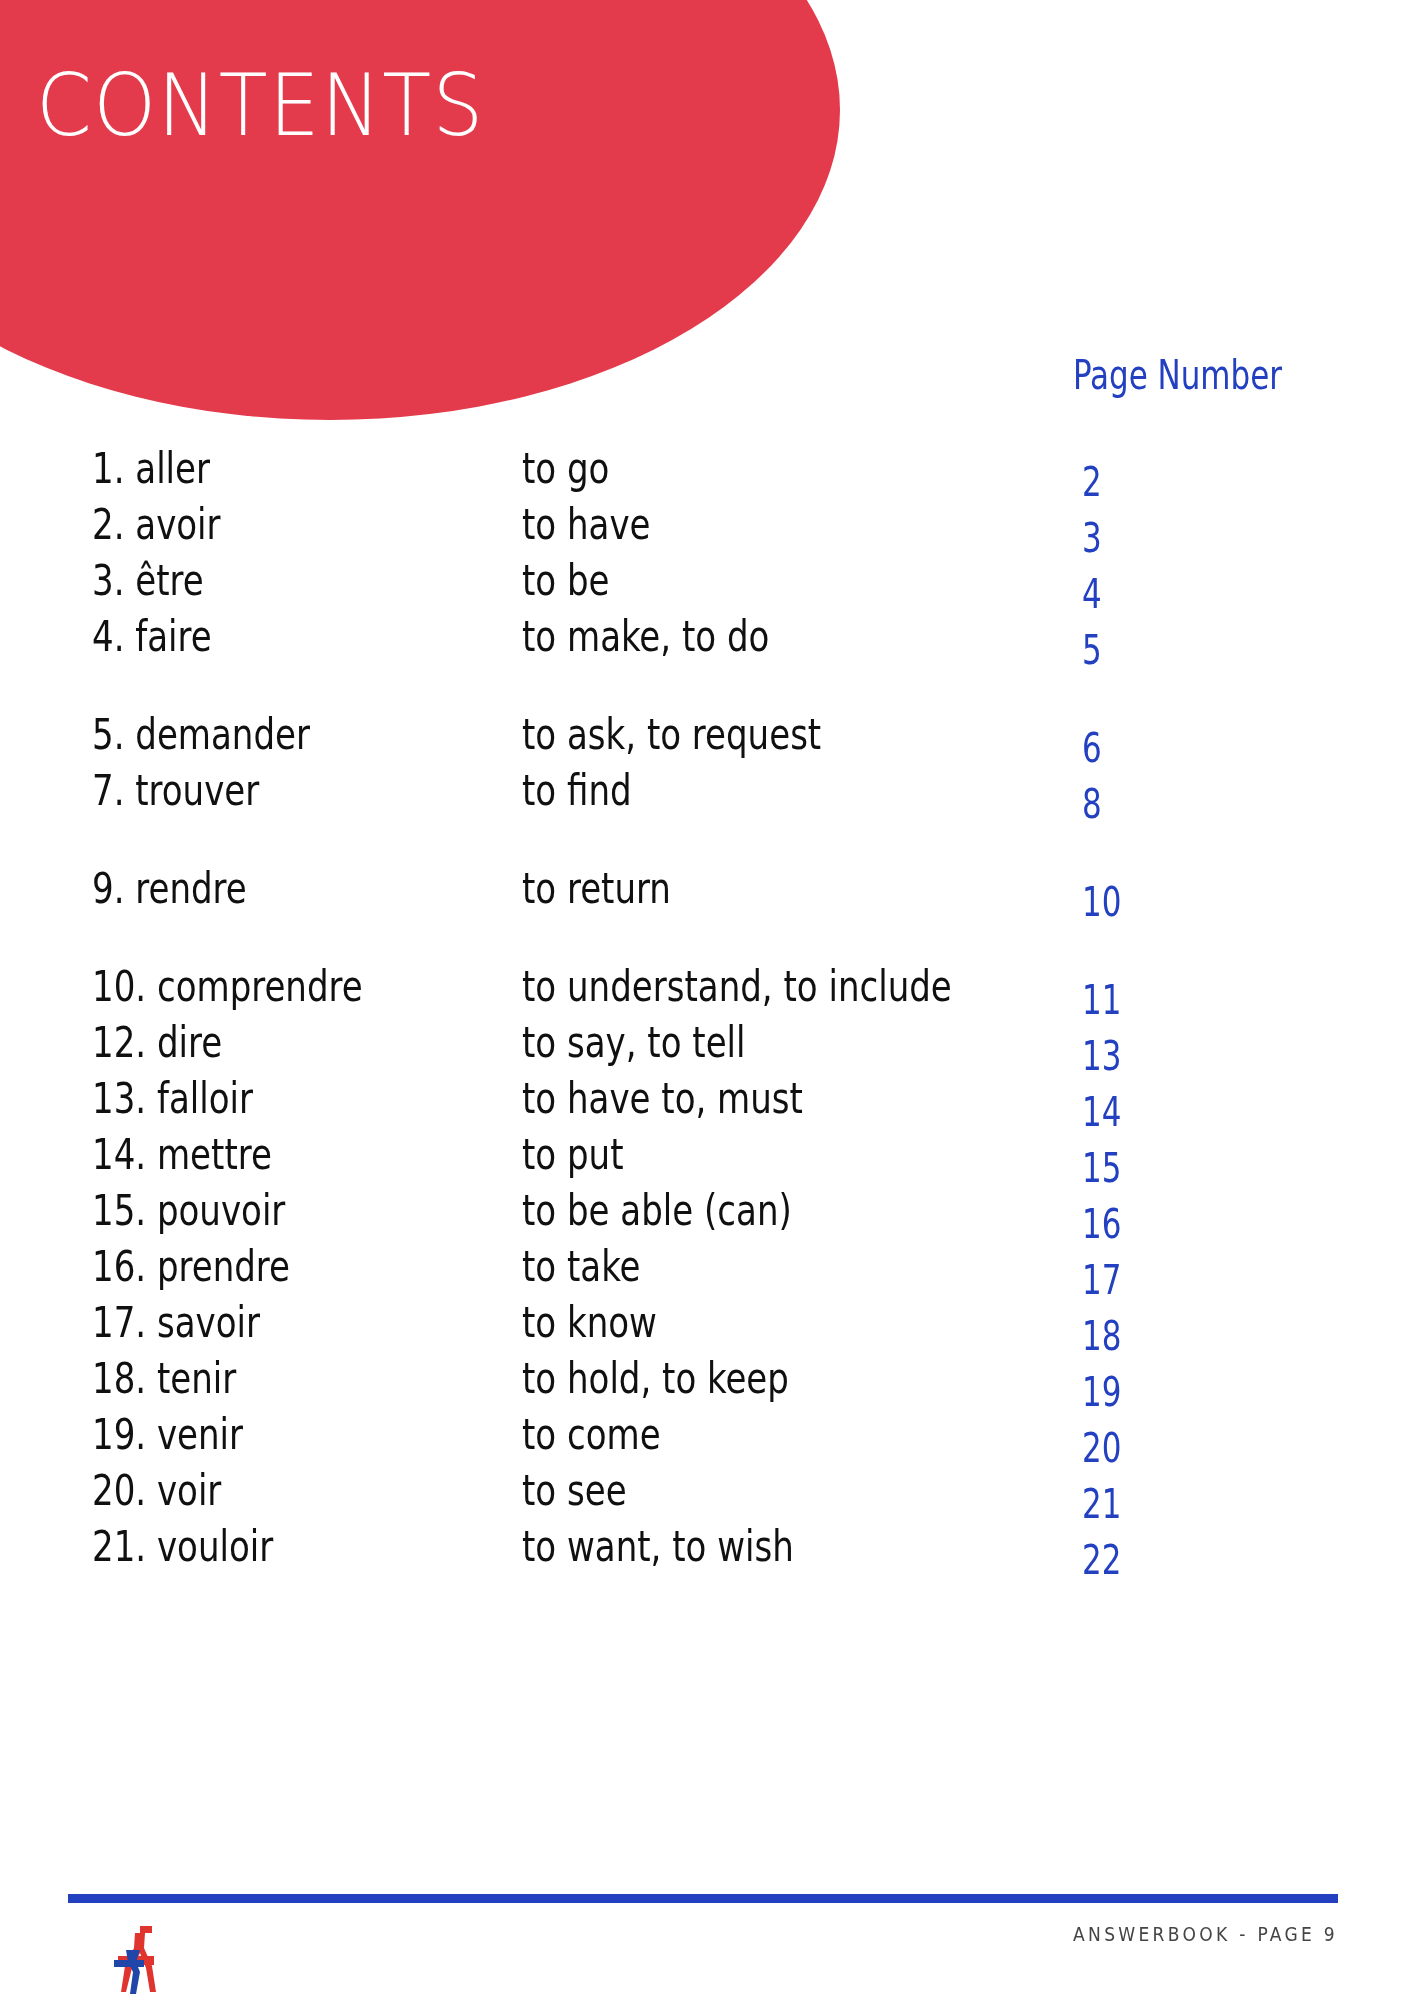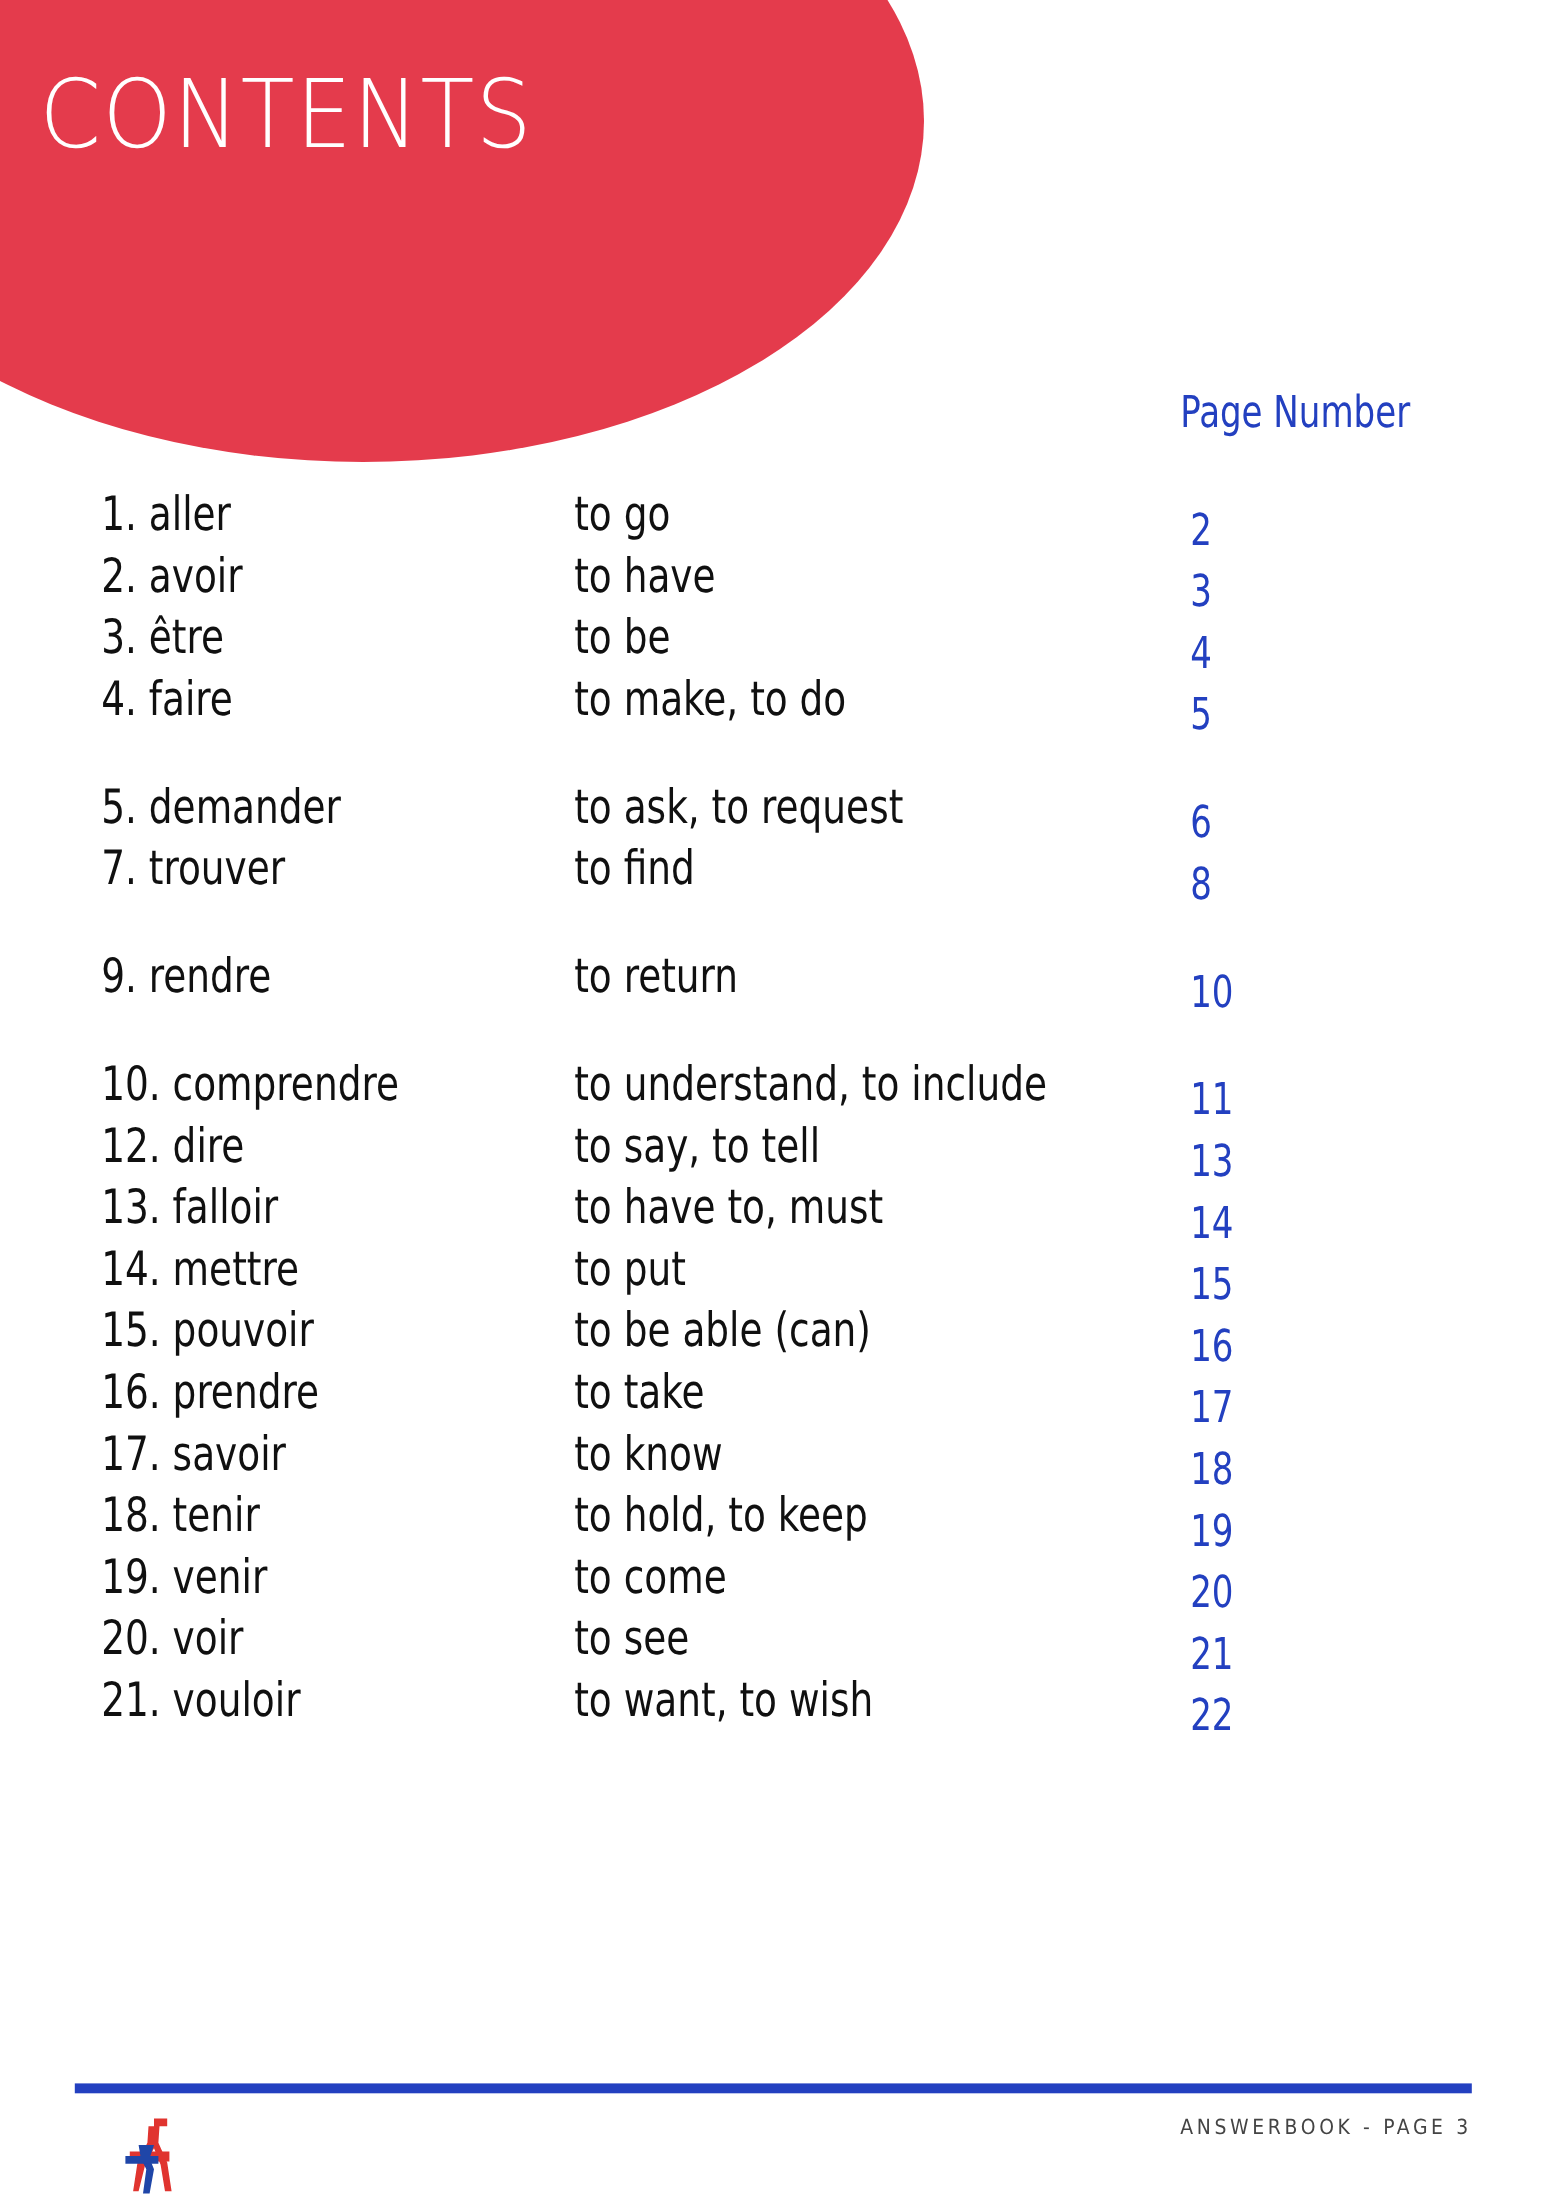--- a/index.html
+++ b/index.html
@@ -268,7 +268,7 @@
 
   <div class="footer-rule"></div>
 
-  <div class="footer-label">ANSWERBOOK - PAGE 3</div>
+  <div class="footer-label">ANSWERBOOK - PAGE 9</div>
 
   <div class="footer-logo">
     <svg viewBox="0 0 72 78" width="72" height="78" aria-hidden="true">

